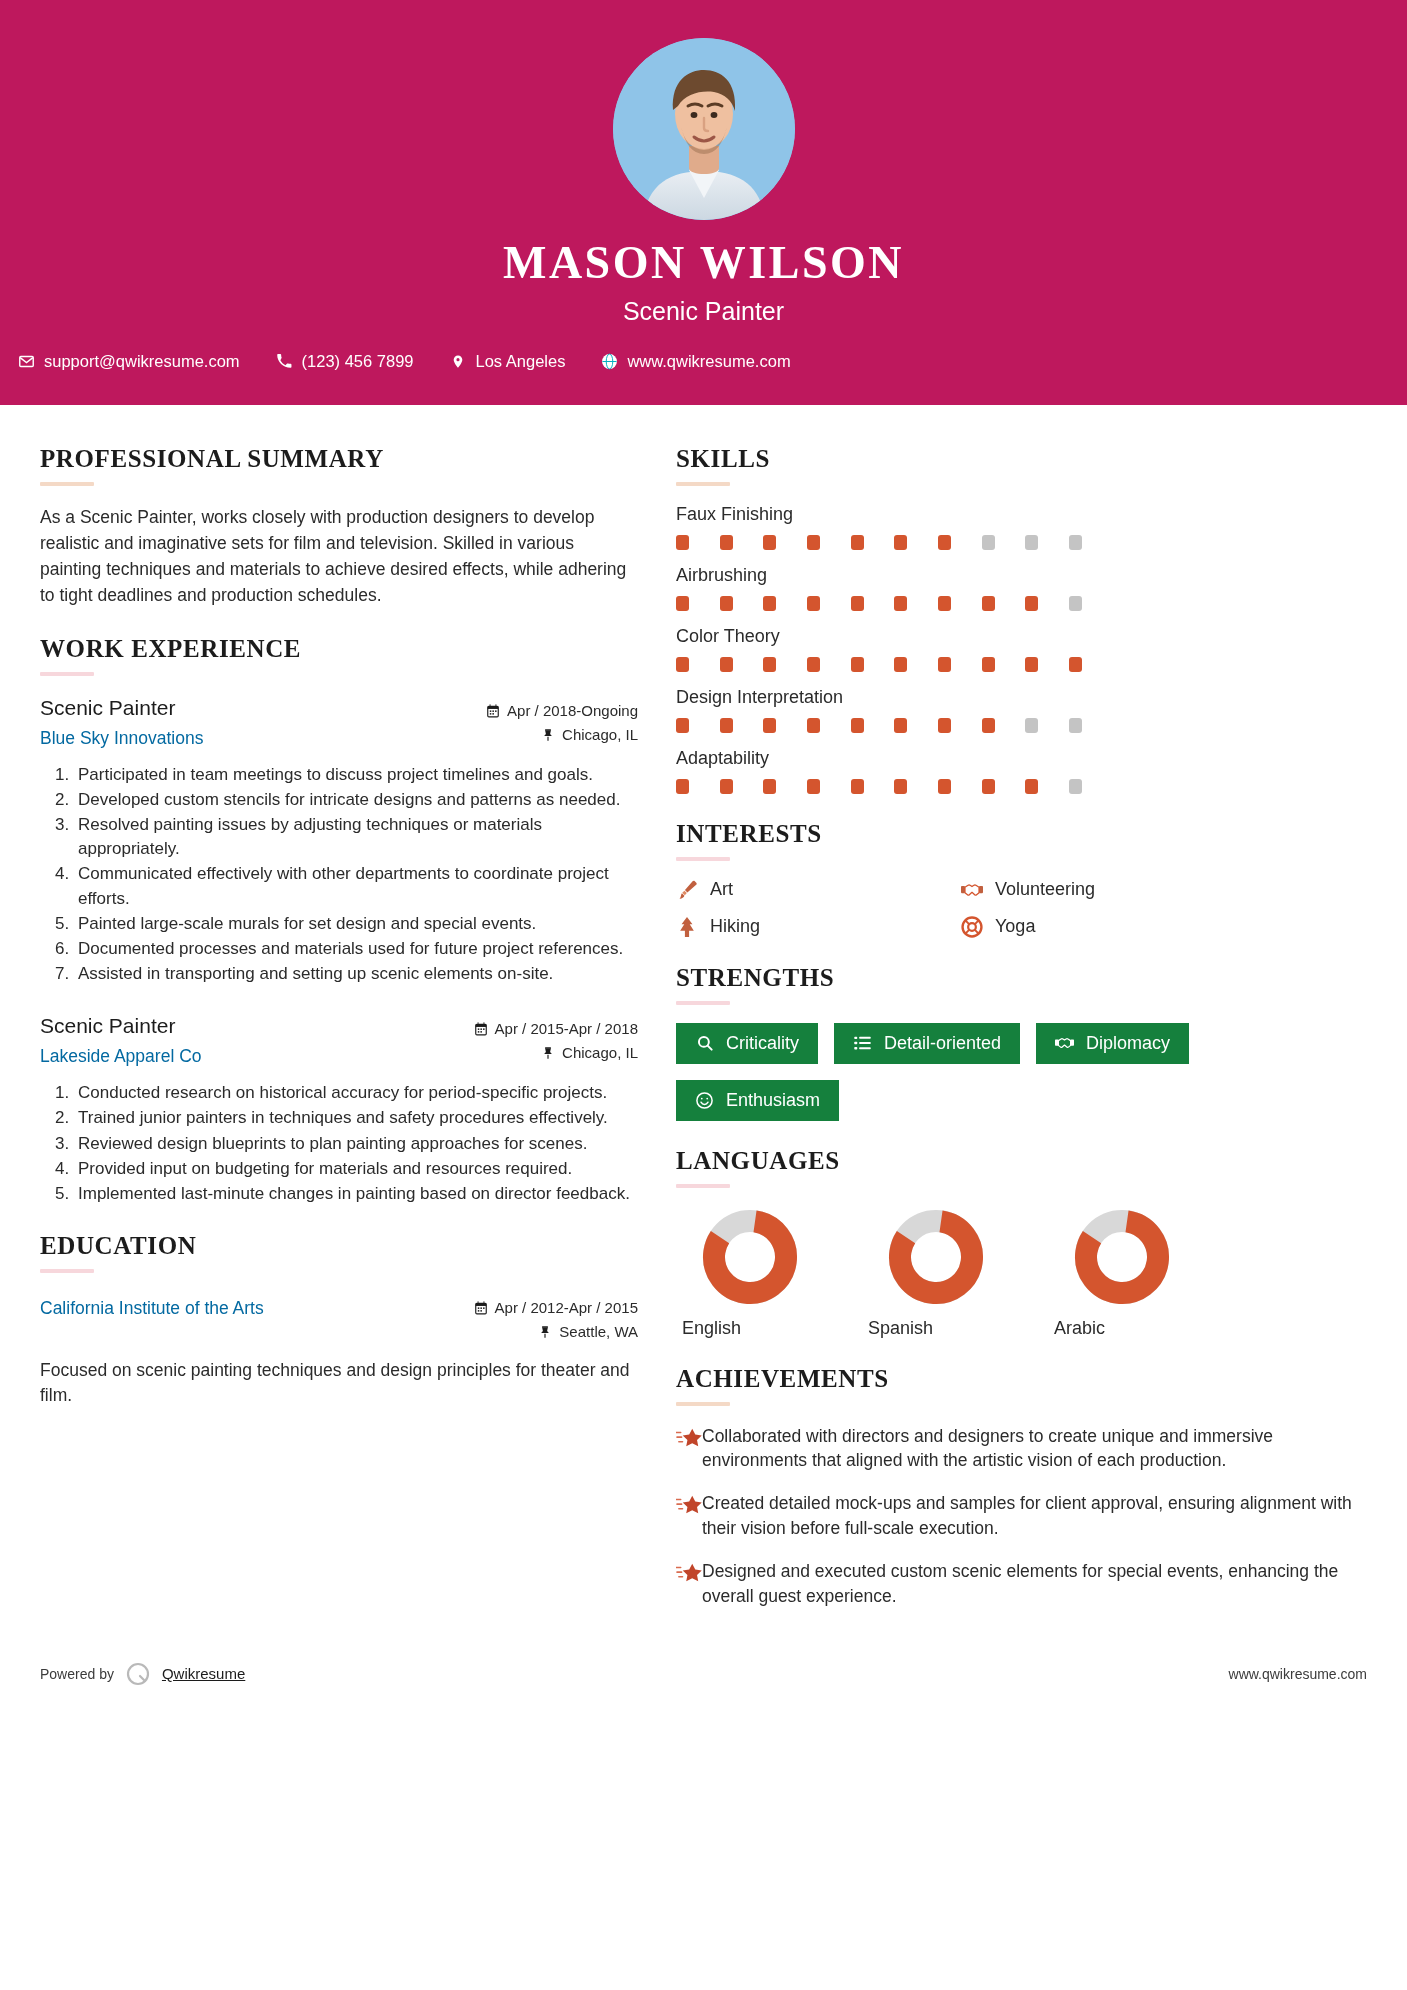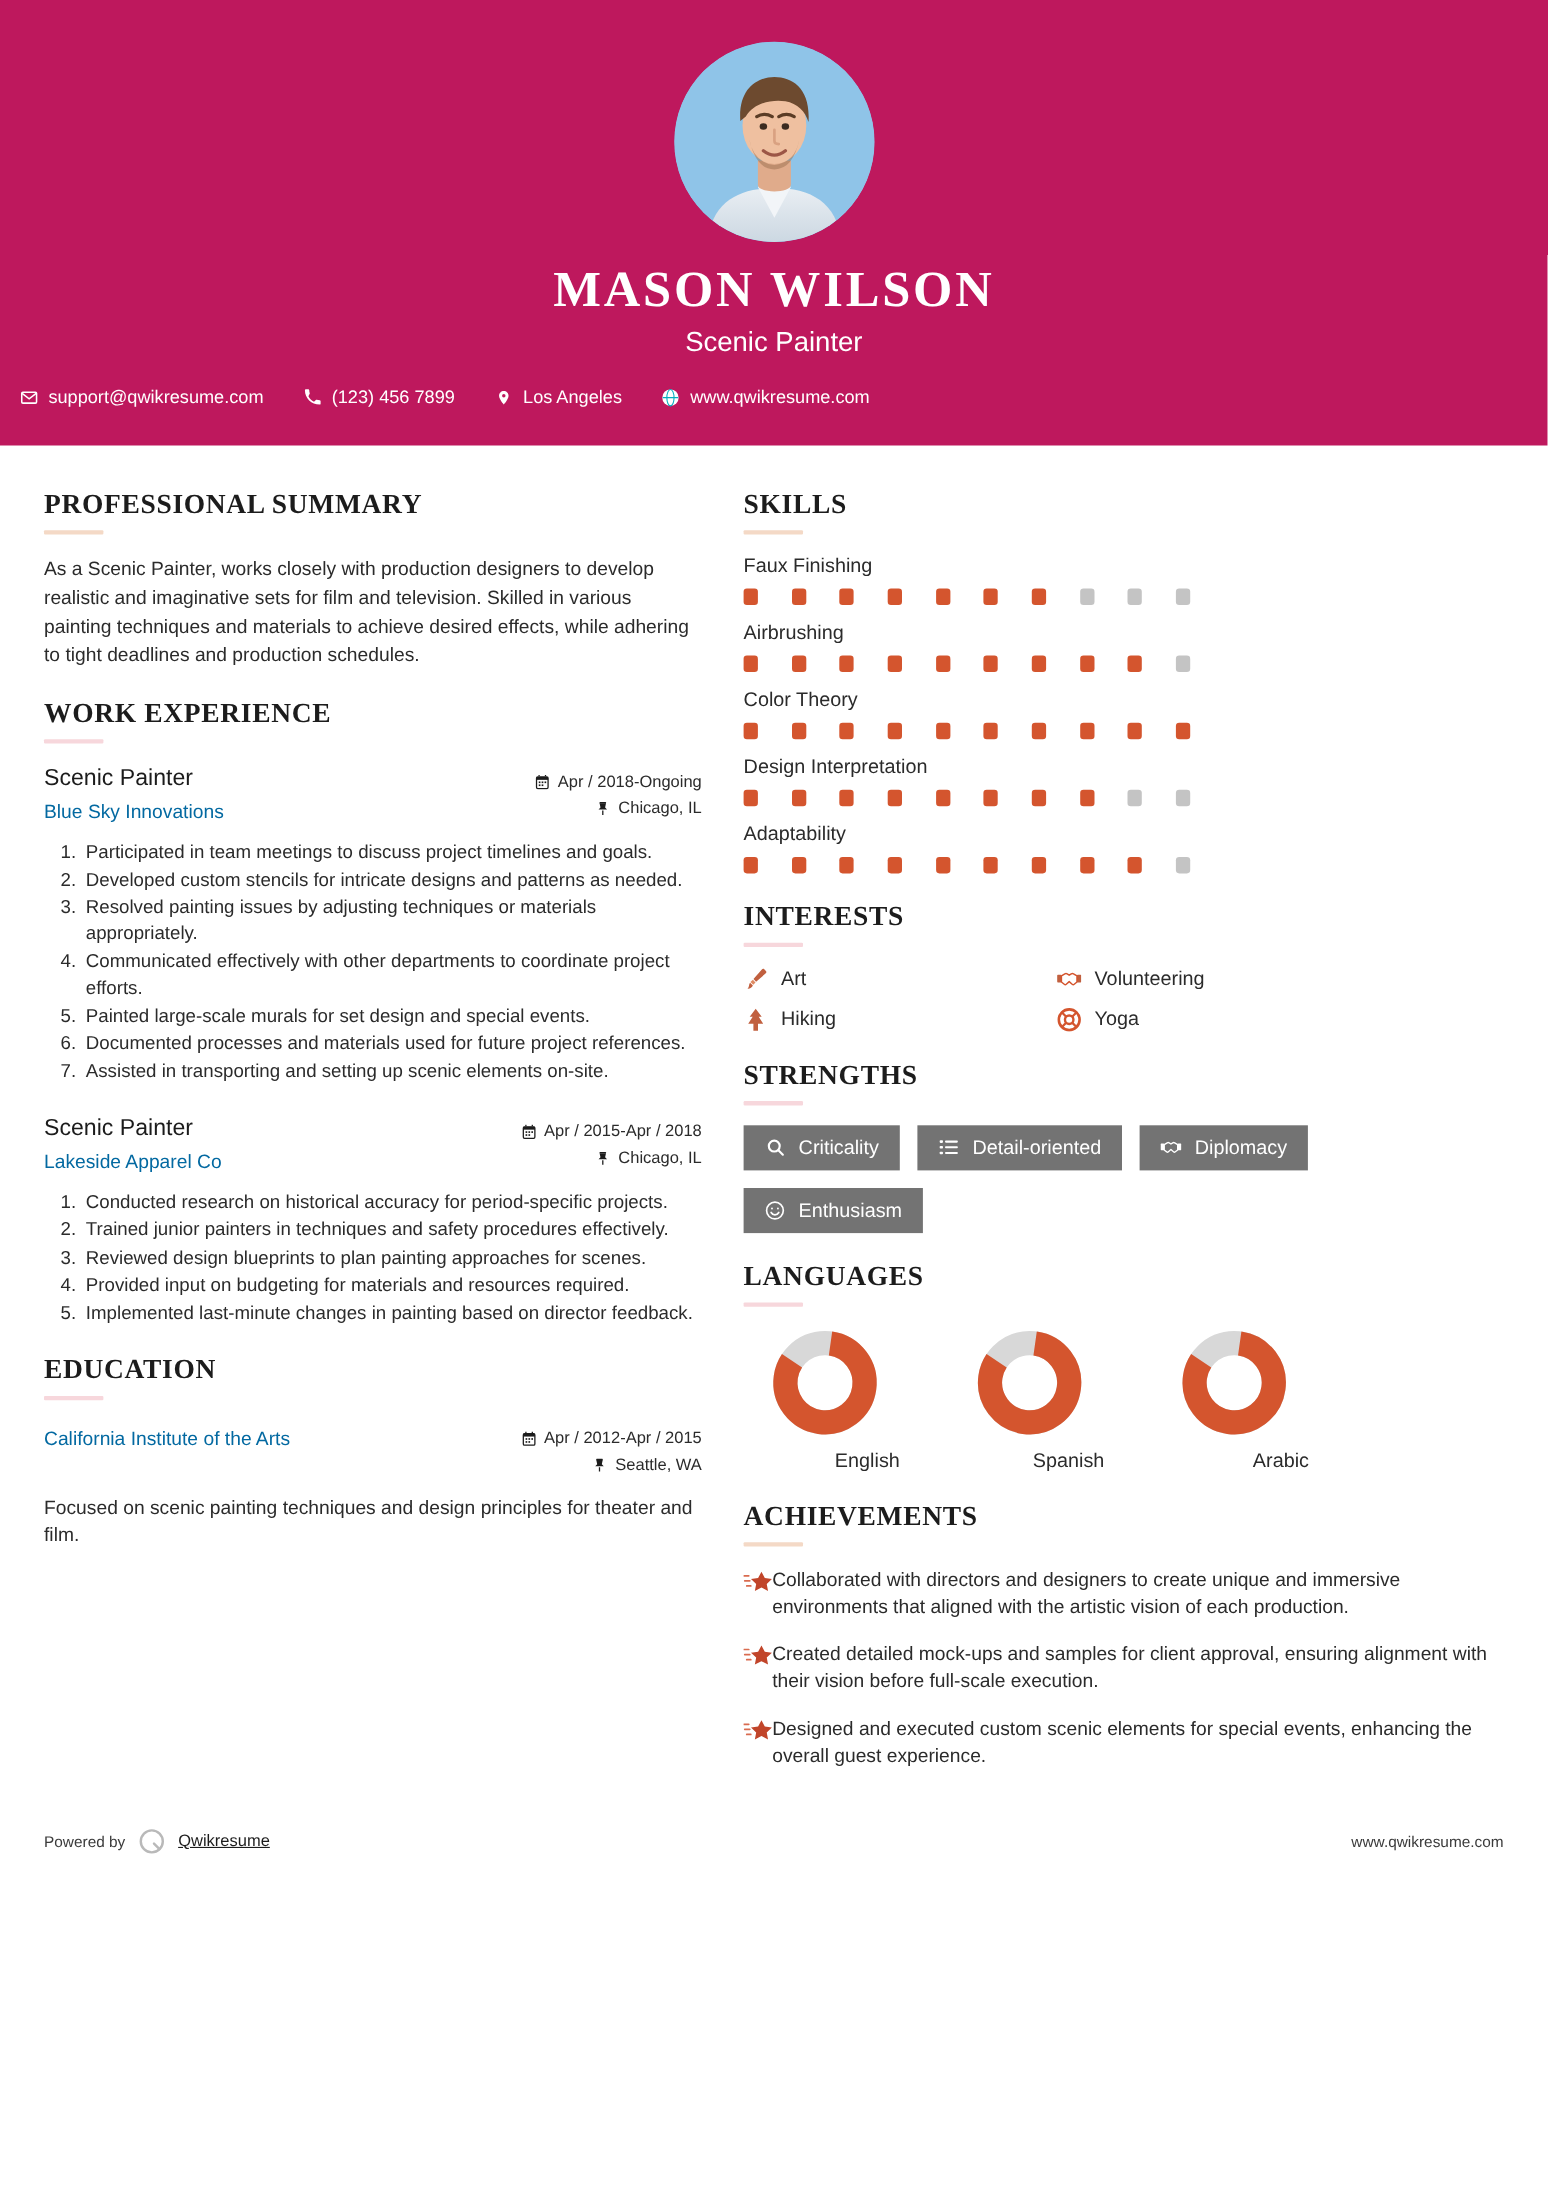--- a/index.html
+++ b/index.html
@@ -198,7 +198,7 @@
     max-width: 560px;
   }
   .strength-chip {
-    background: #737373;
+    background: #15803d;
     color: #ffffff;
     display: inline-flex;
     align-items: center;

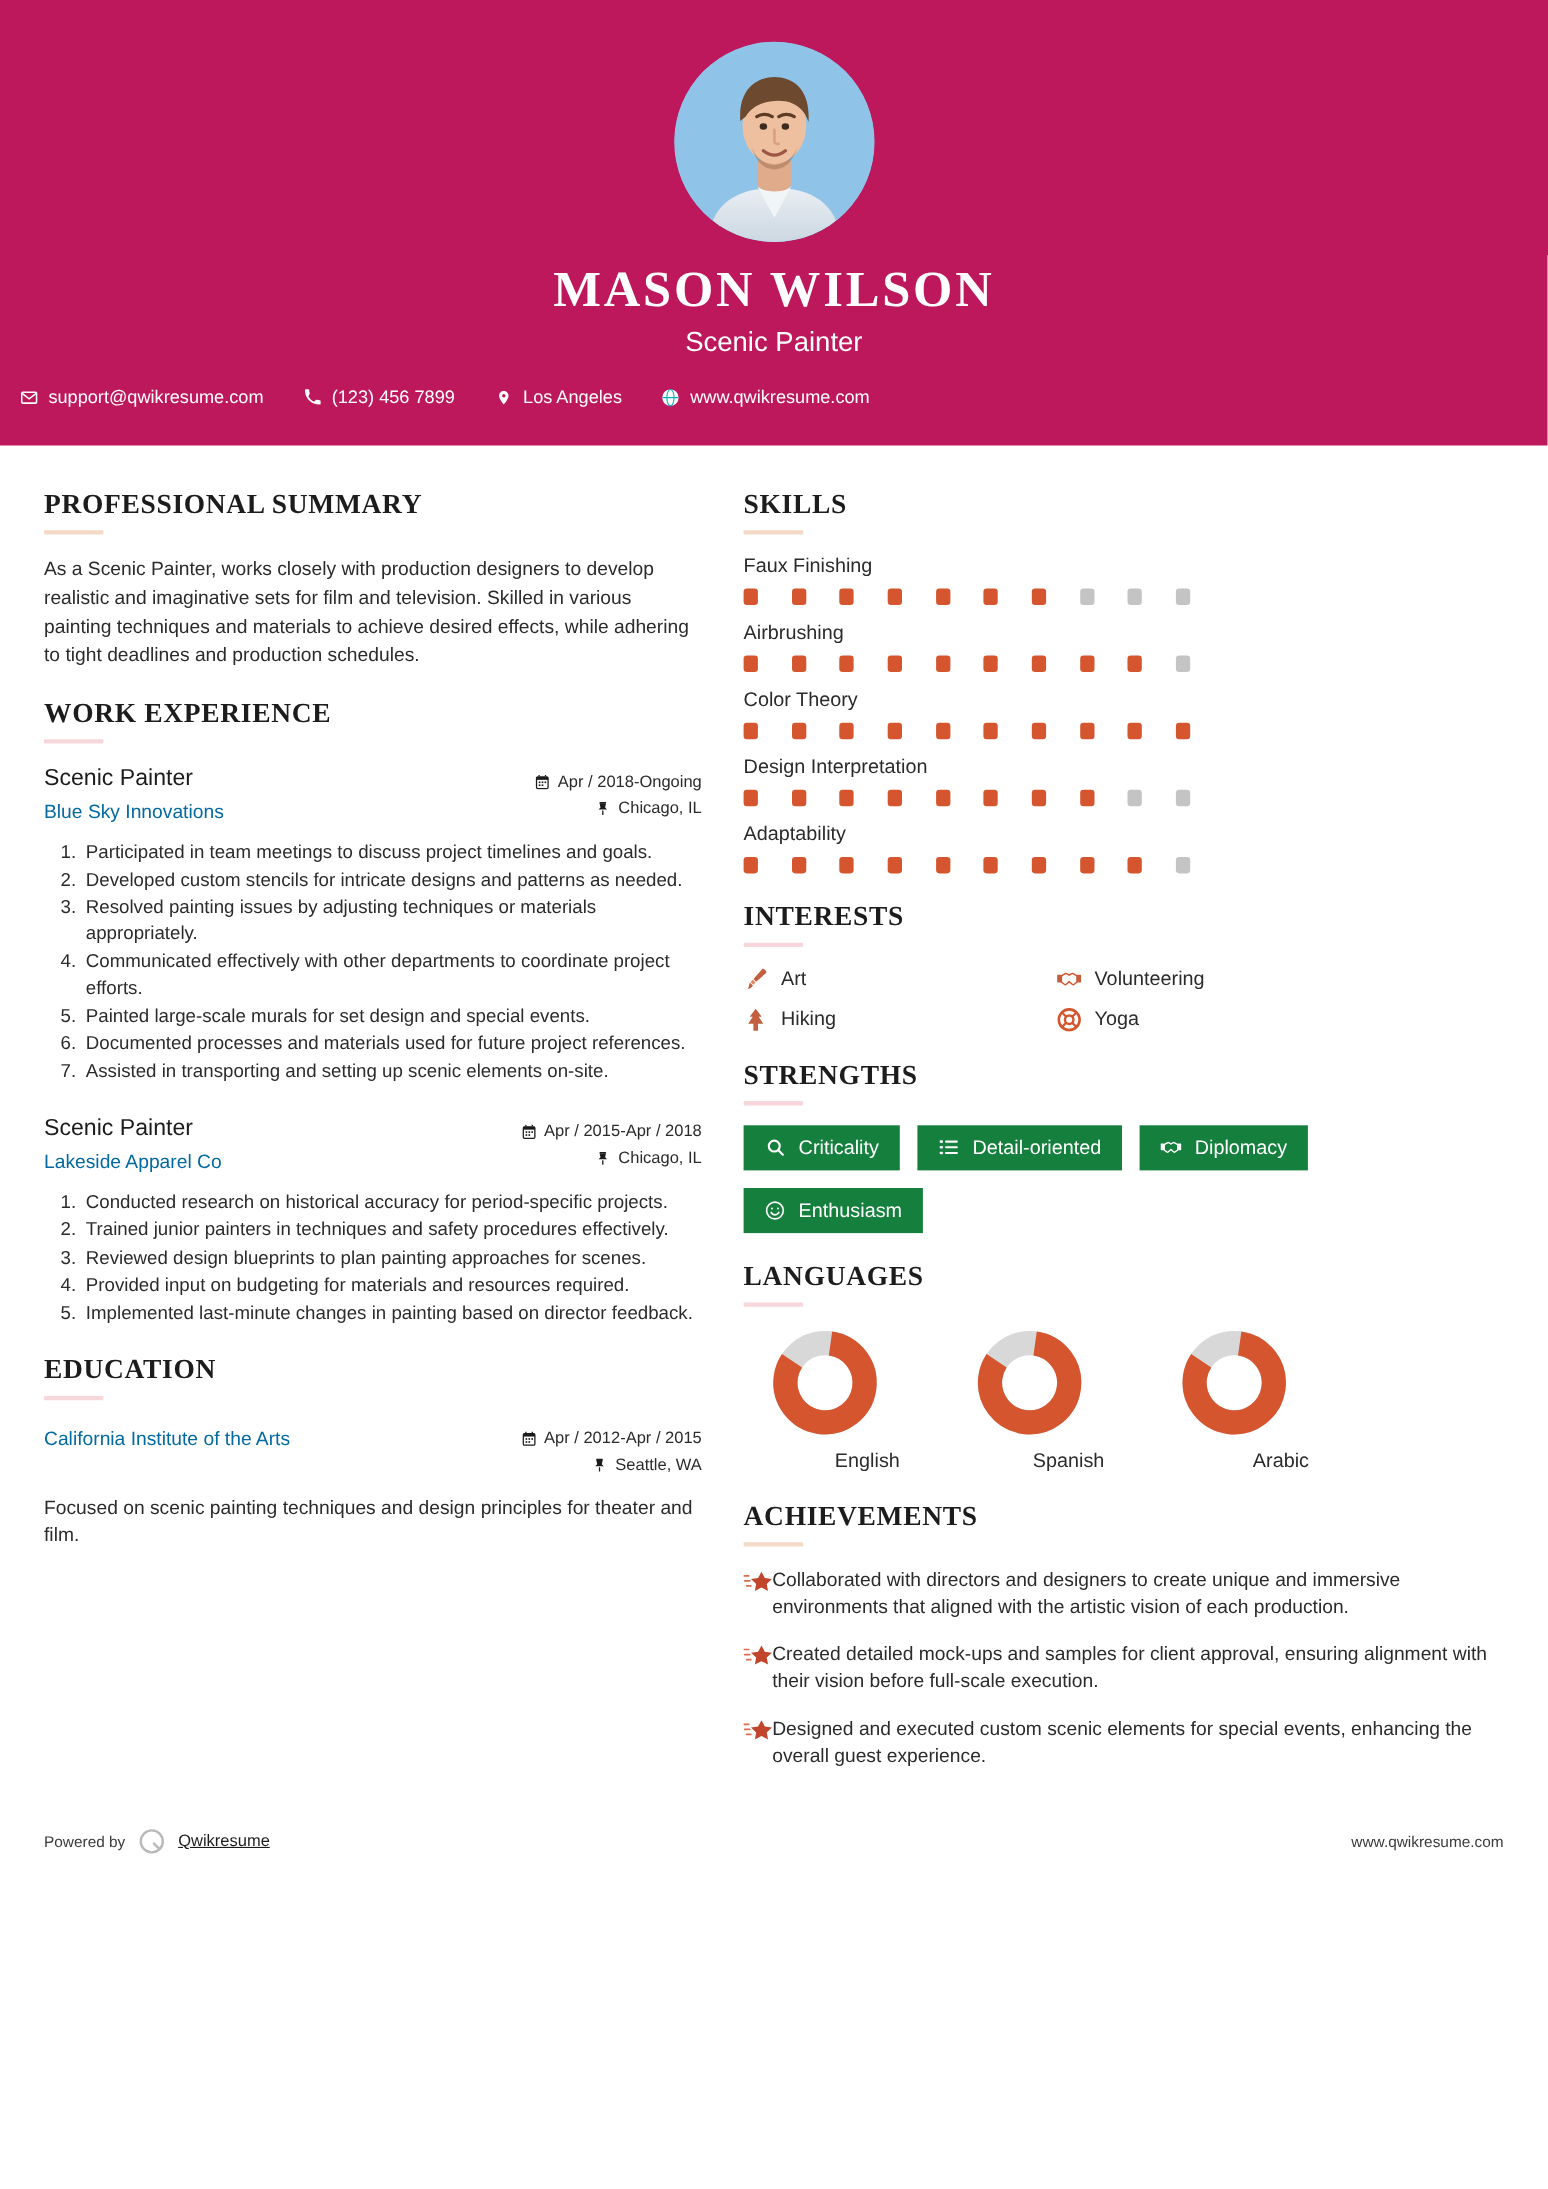--- a/index.html
+++ b/index.html
@@ -218,7 +218,7 @@
   }
   .lang {
     width: 136px;
-    text-align: right;
+    text-align: left;
   }
   .lang svg { display: block; margin: 0 auto; }
   .lang-label {

